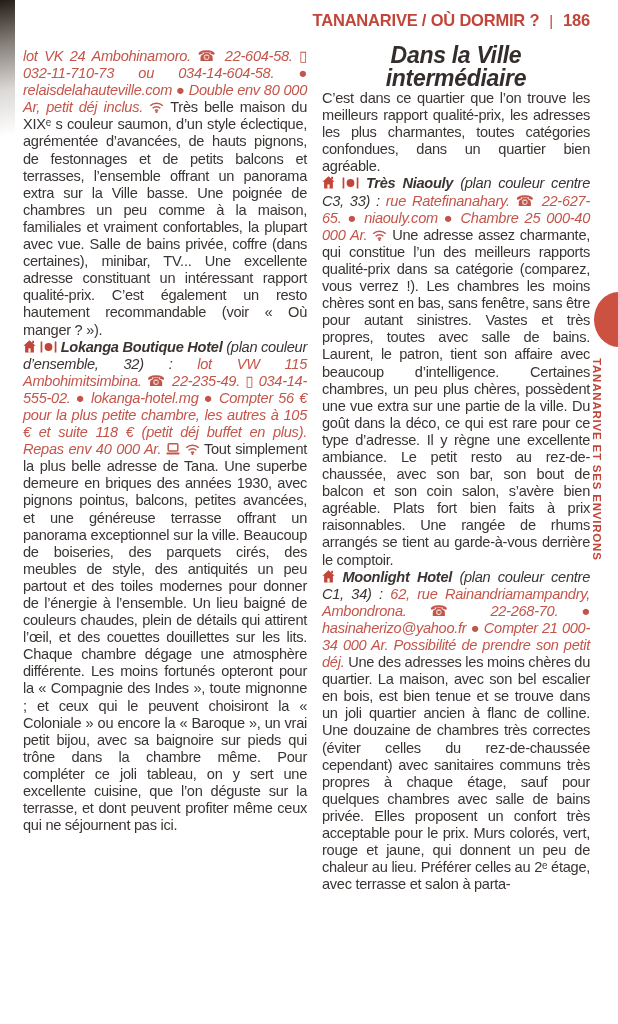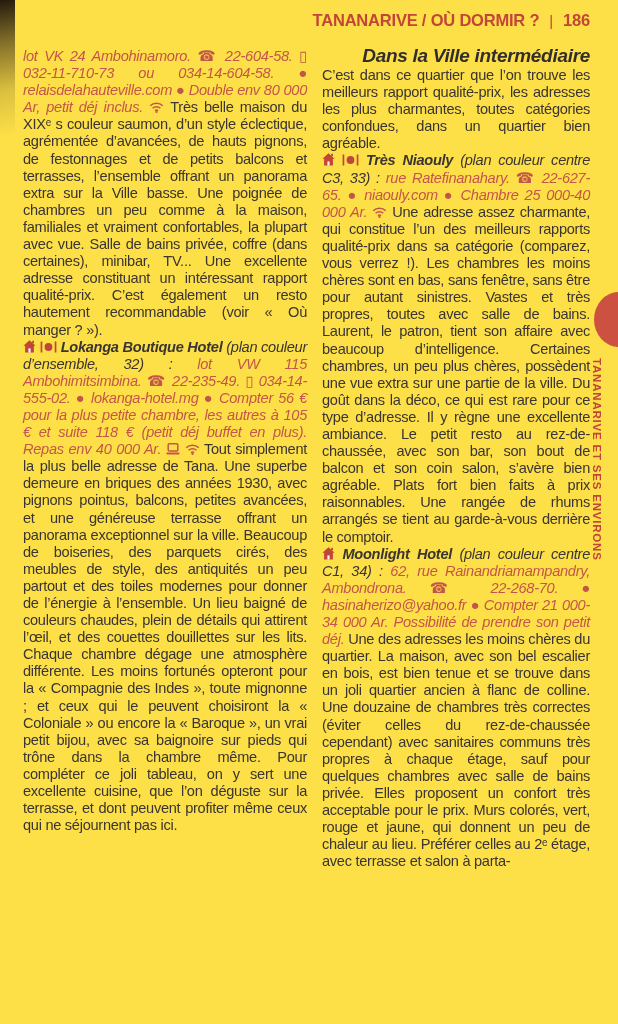--- a/index.html
+++ b/index.html
@@ -10,7 +10,7 @@
   .page{
     position:relative;
     width:618px;height:1024px;
-    background:#fde047;
+    background:#ffffff;
     overflow:hidden;
   }
   .scan-shadow{

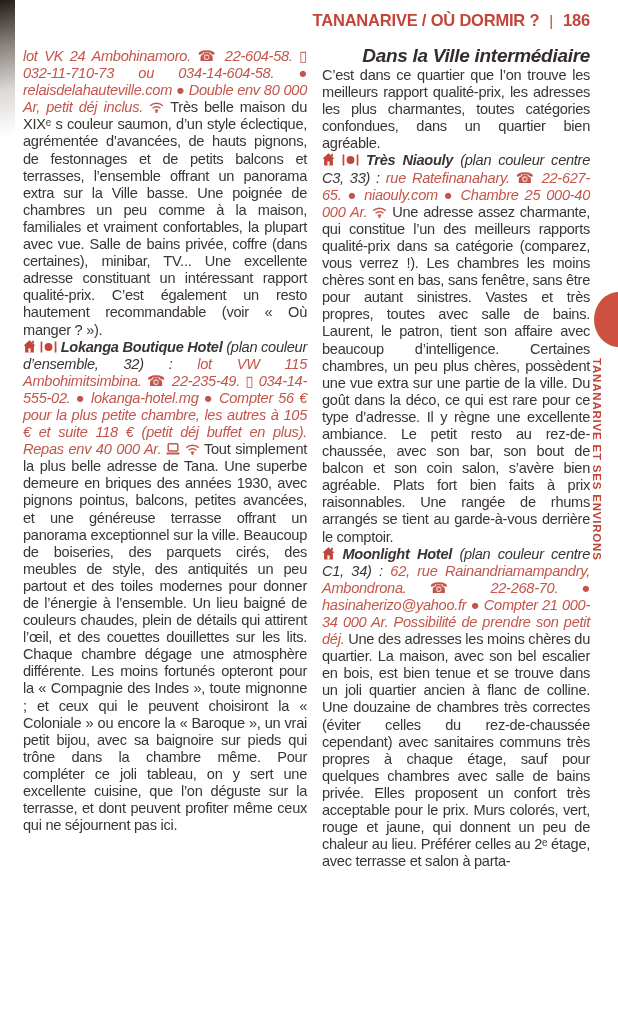--- a/index.html
+++ b/index.html
@@ -41,8 +41,8 @@
     letter-spacing:-0.3px;margin:0;text-align:left;
   }
   h2.black-heading{
-    color:#332e2c;font-weight:bold;font-style:italic;font-size:19px;line-height:23px;
-    letter-spacing:-0.3px;margin:0;text-align:right;
+    color:#332e2c;font-weight:bold;font-style:italic;font-size:23px;line-height:23px;
+    letter-spacing:-0.3px;margin:0;text-align:center;
   }
   .mt-sect{margin-top:25px;}
   .mt-entry{margin-top:11px;}

